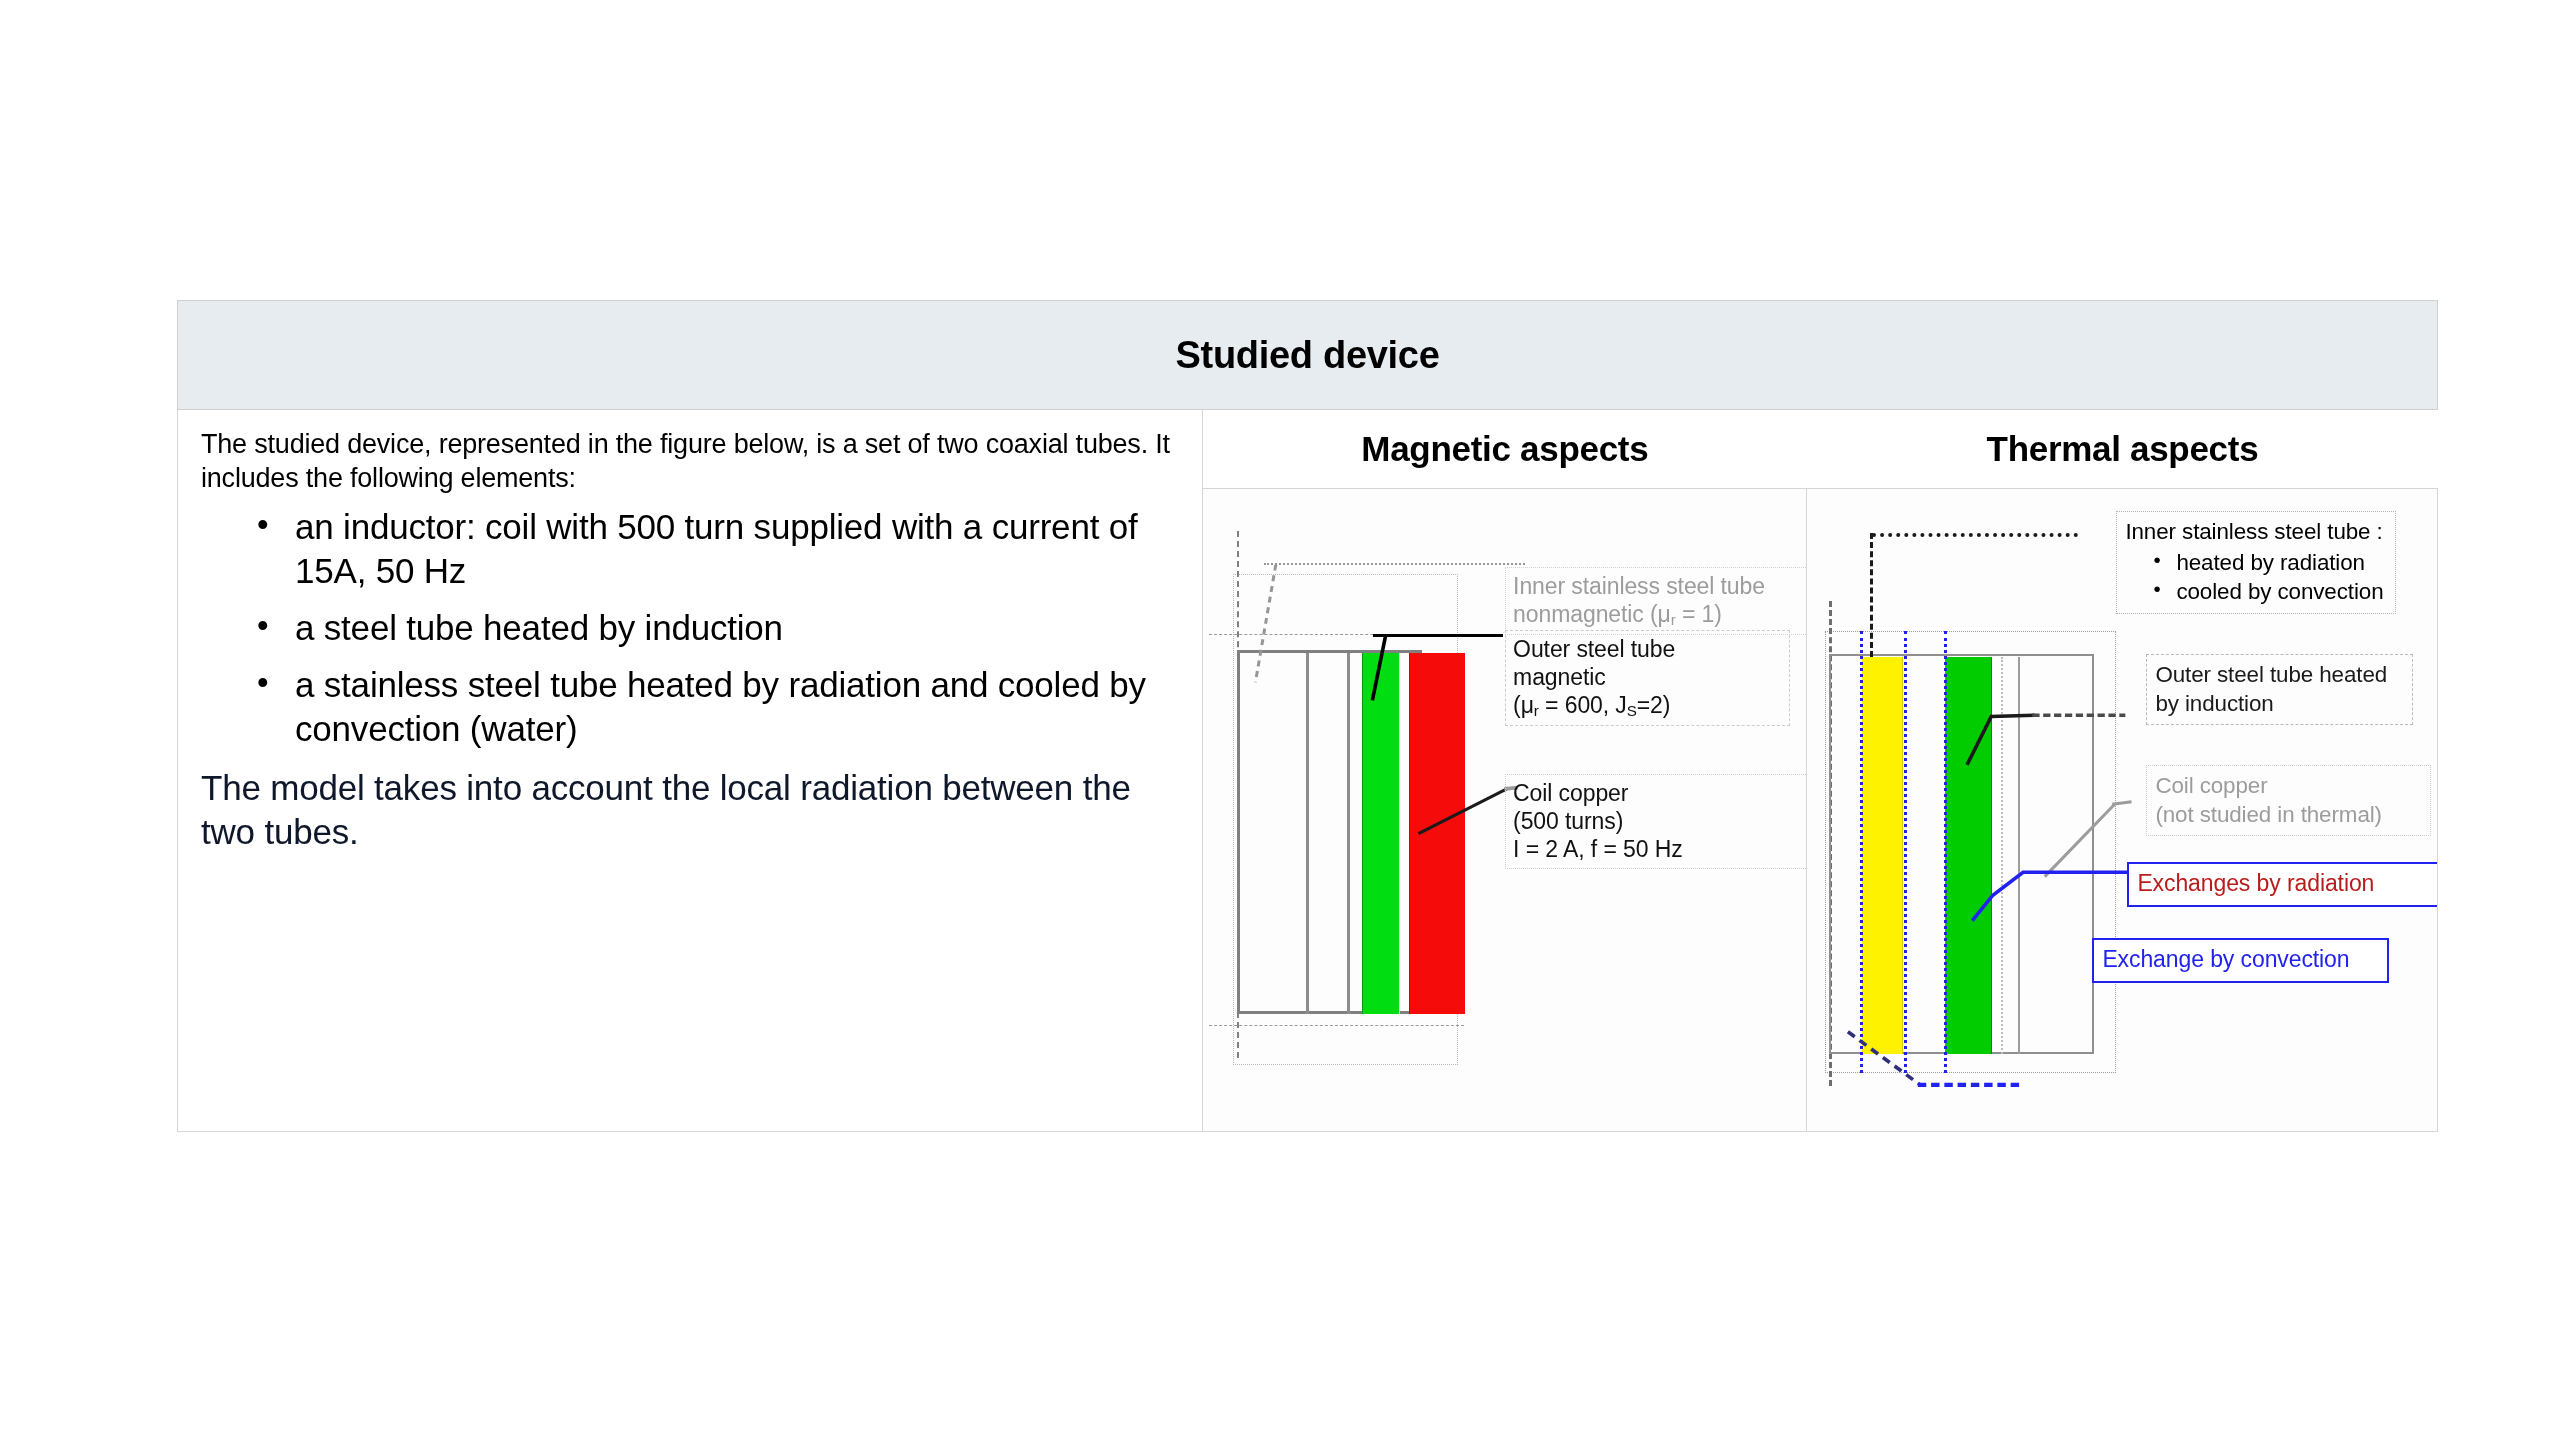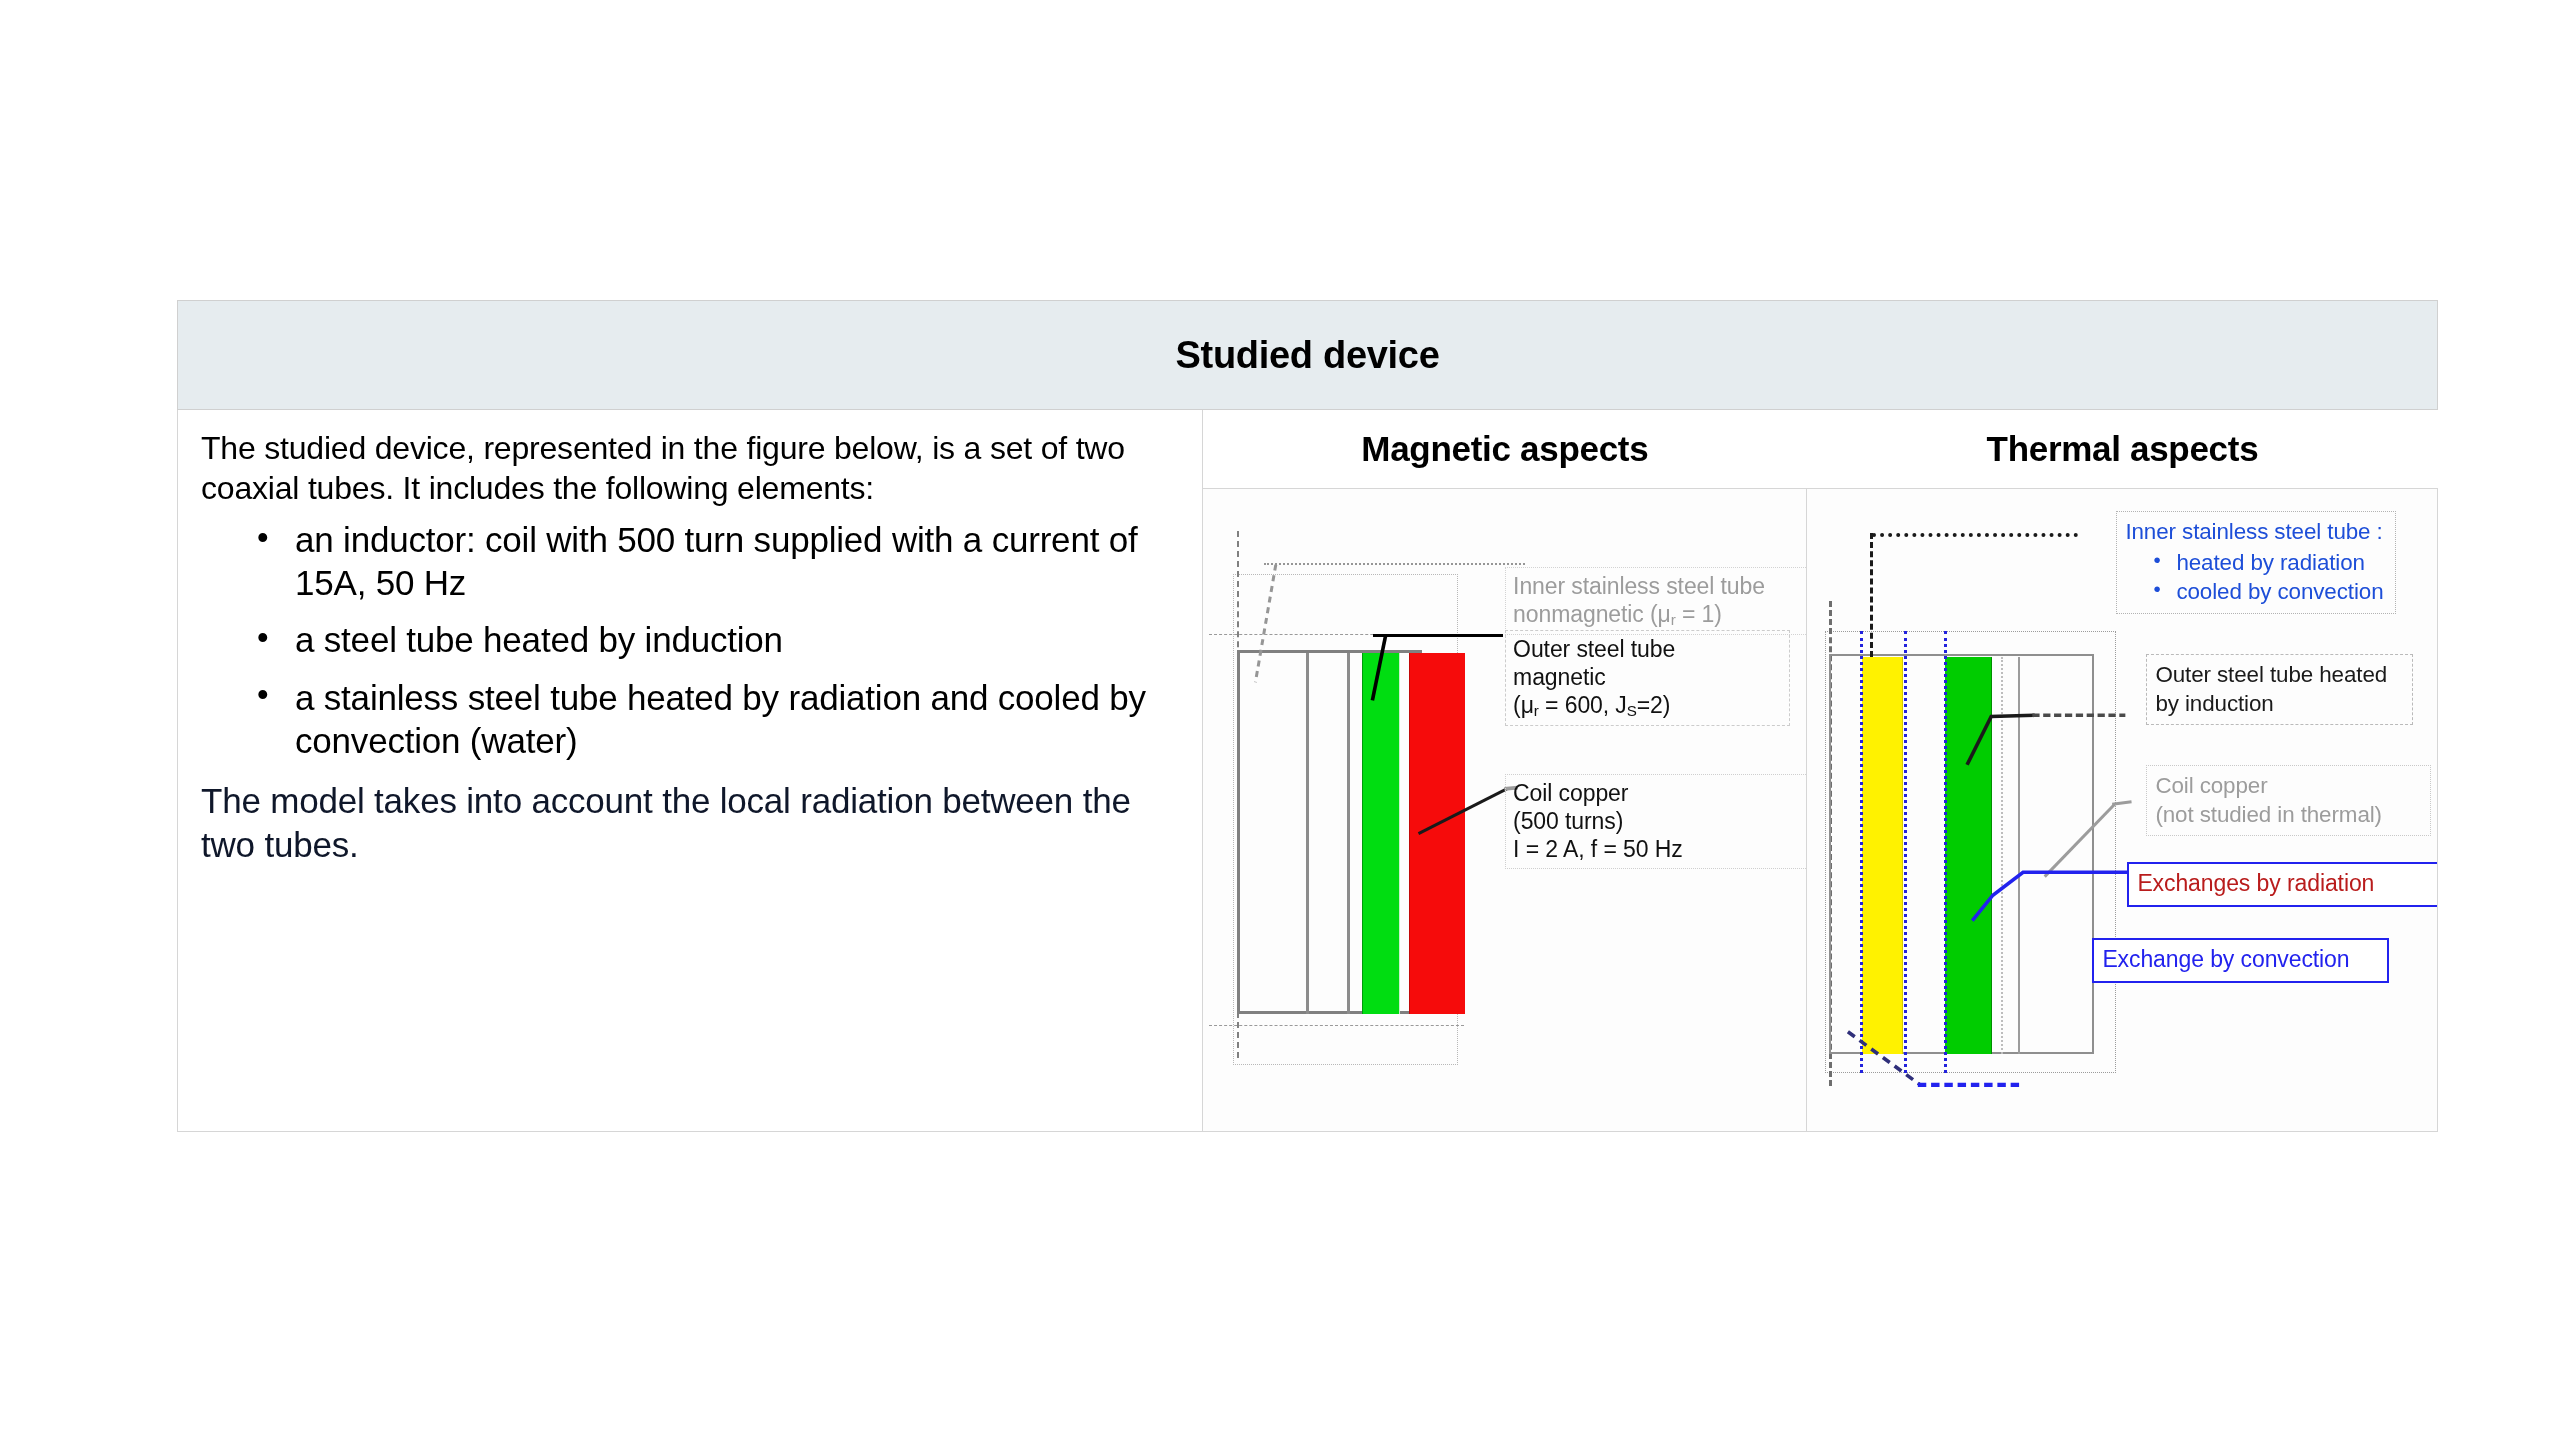--- a/index.html
+++ b/index.html
@@ -80,7 +80,7 @@
 
   
   .intro {
-    font-size: 32px;
+    font-size: 27px;
     line-height: 1.25;
     color: #000000;
     margin: 0 0 4.8px 0;

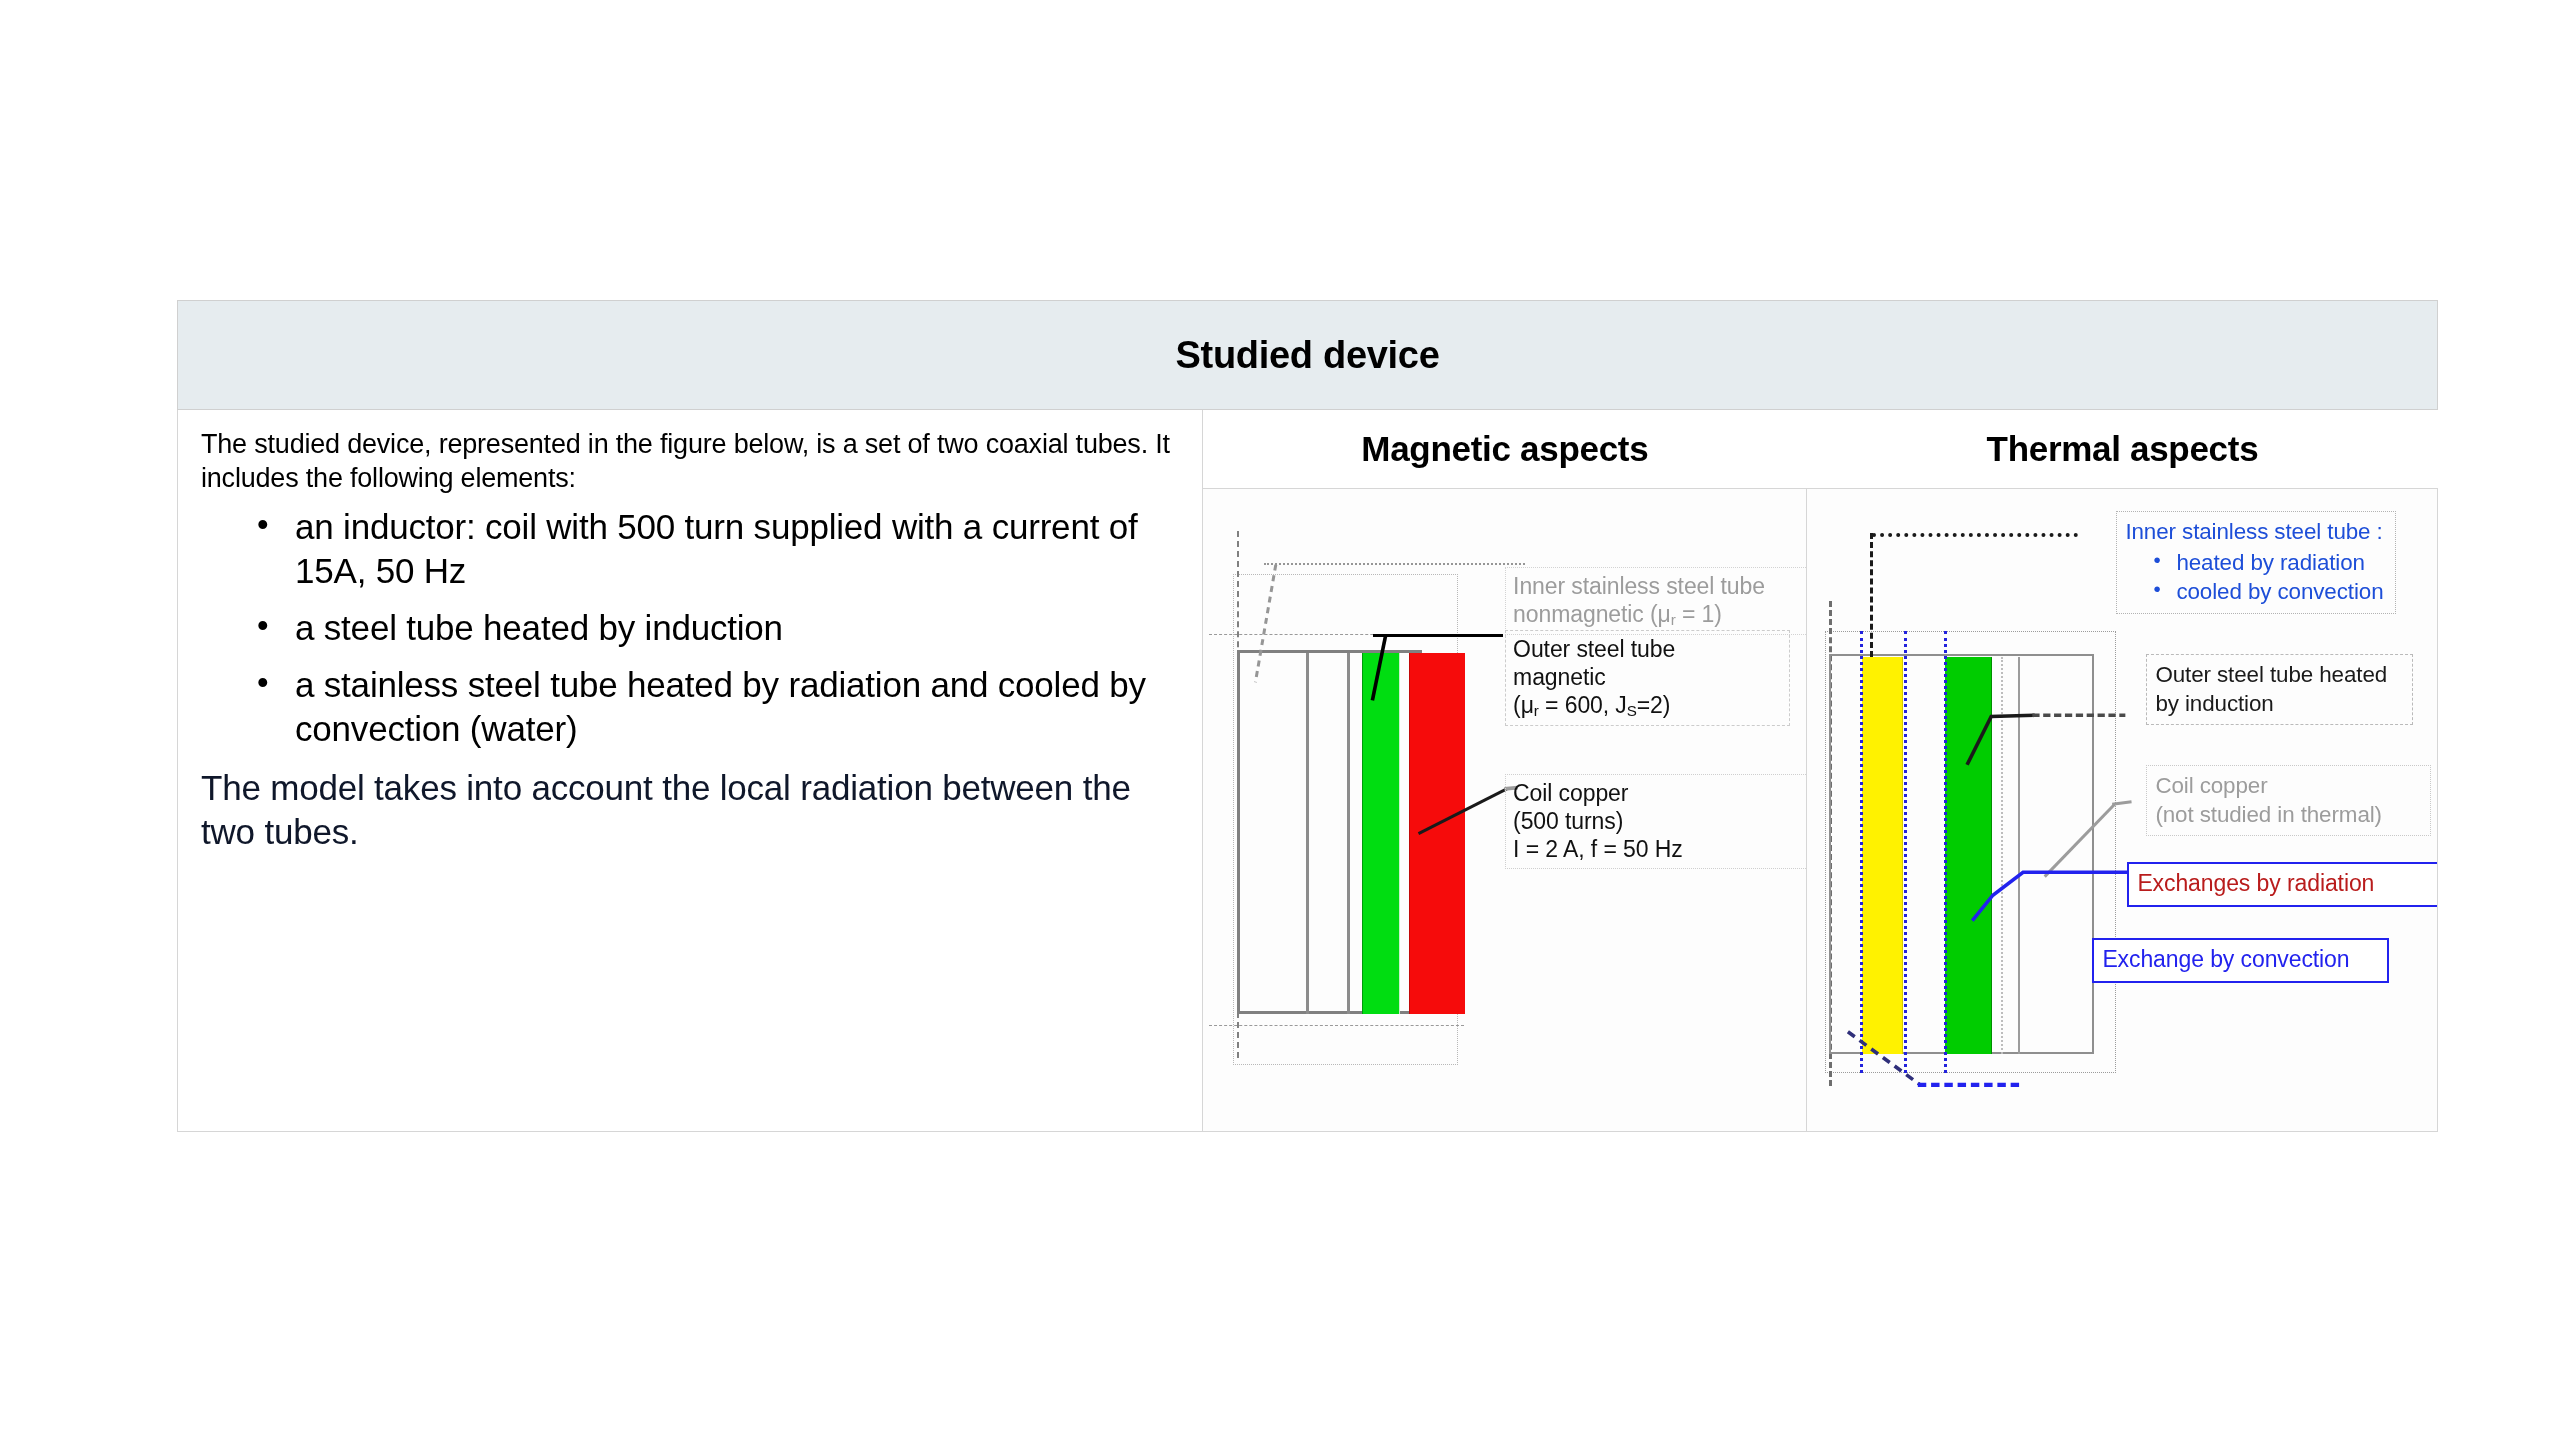--- a/index.html
+++ b/index.html
@@ -339,7 +339,7 @@
   .t-c1 {
     left: 309px; top: 22px;
     width: 280px;
-    color: #1d4ed8;
+    color: #000000;
     border: 1.8px dotted #b3b3b3;
   }
   .t-c1 ul { margin: 2.4px 0 0 0; padding-left: 28px; list-style: none; }

